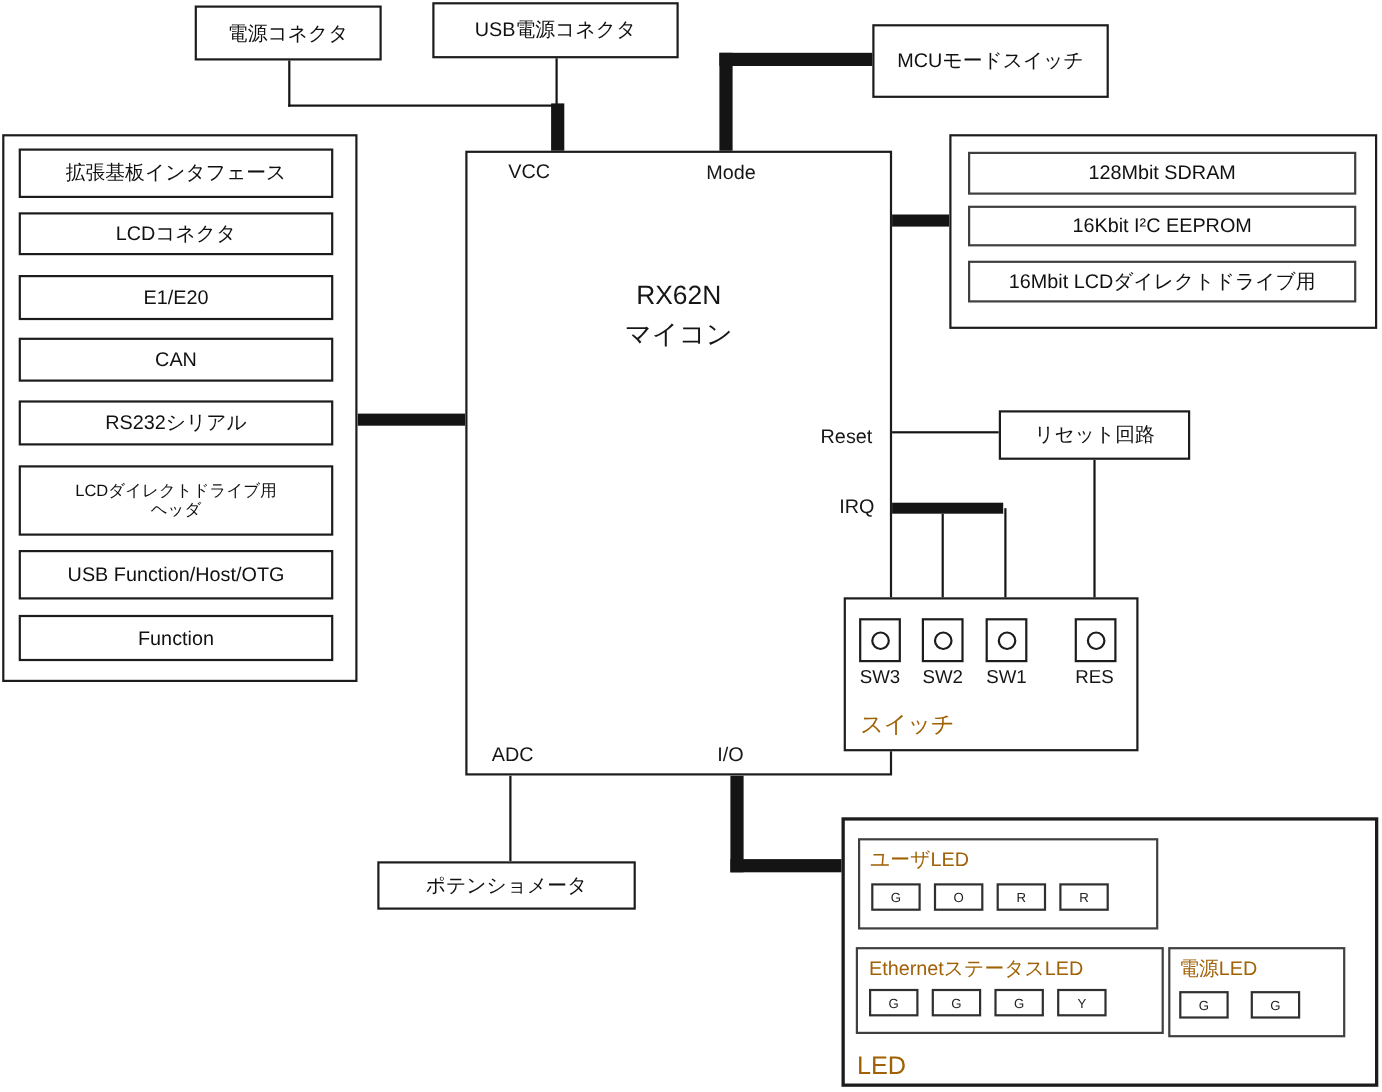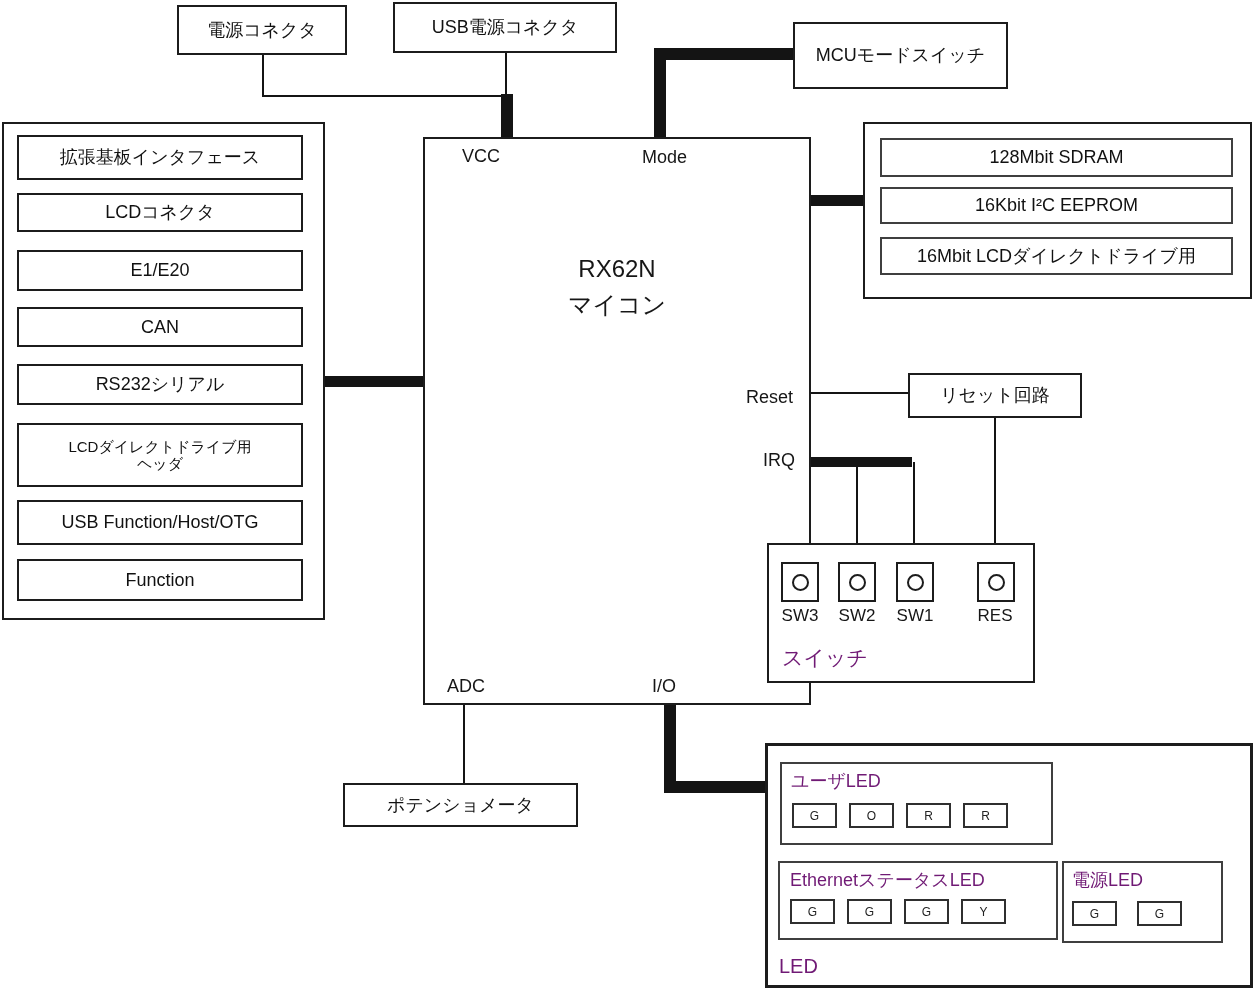--- a/index.html
+++ b/index.html
@@ -38,7 +38,7 @@
     border:2px solid #2f2f2f;background:#fff;display:flex;align-items:center;justify-content:center;
     font-size:12px;color:#222;
   }
-  .grouplabel{position:absolute;font-size:18px;color:#701a75;}
+  .grouplabel{position:absolute;font-size:18px;color:#a16207;}
 </style>
 </head>
 <body>

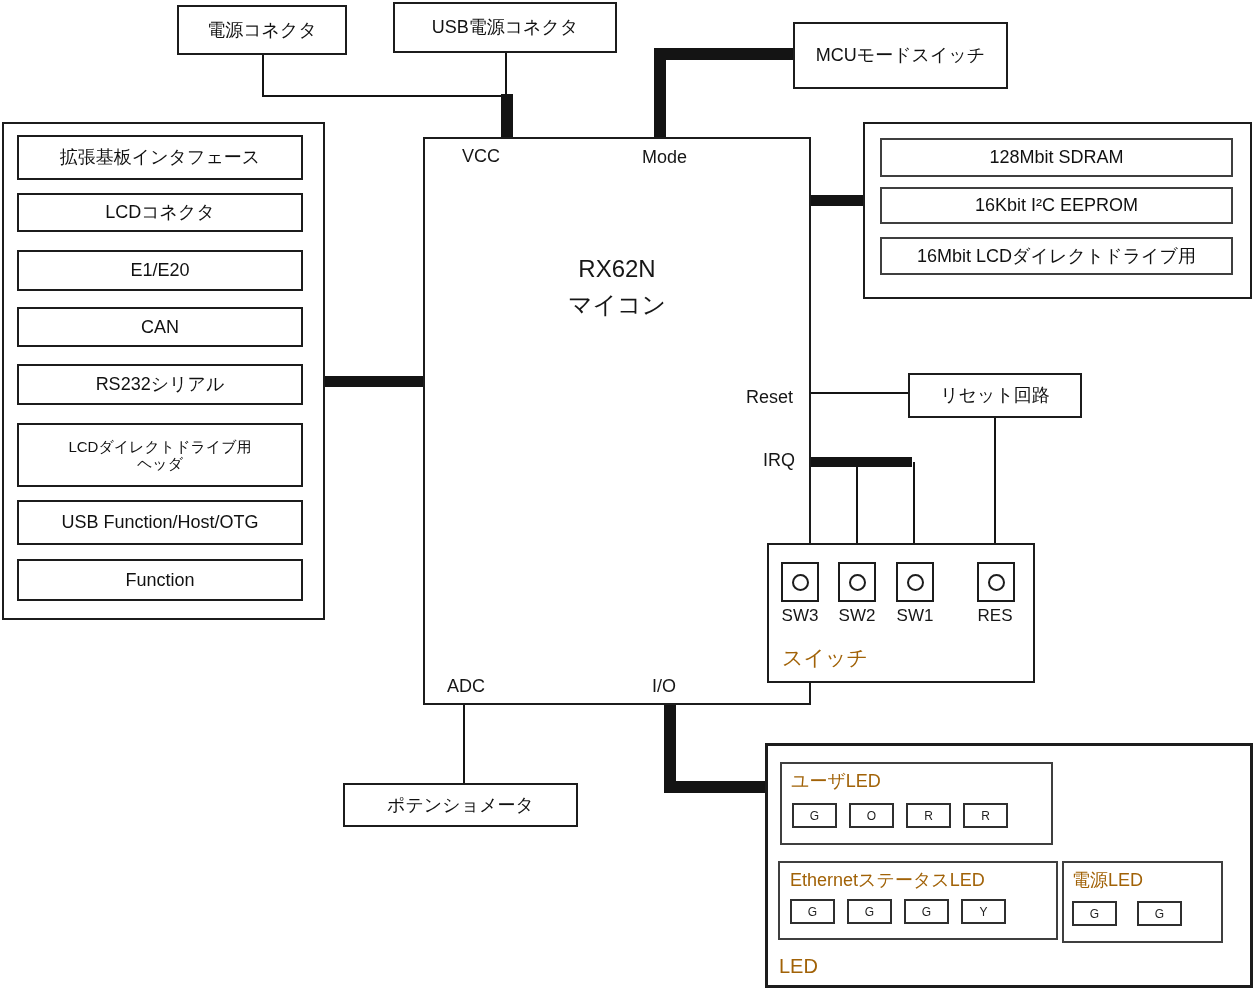--- a/index.html
+++ b/index.html
@@ -150,7 +150,7 @@
   <div class="lamp" style="left:1072px;top:901px;">G</div>
   <div class="lamp" style="left:1137px;top:901px;">G</div>
 
-  <span class="grouplabel" style="left:779px;top:955px;font-size:20px;">LED</span>
+  <span class="grouplabel" style="left:779px;top:955px;font-size:23px;">LED</span>
 
 </div>
 

